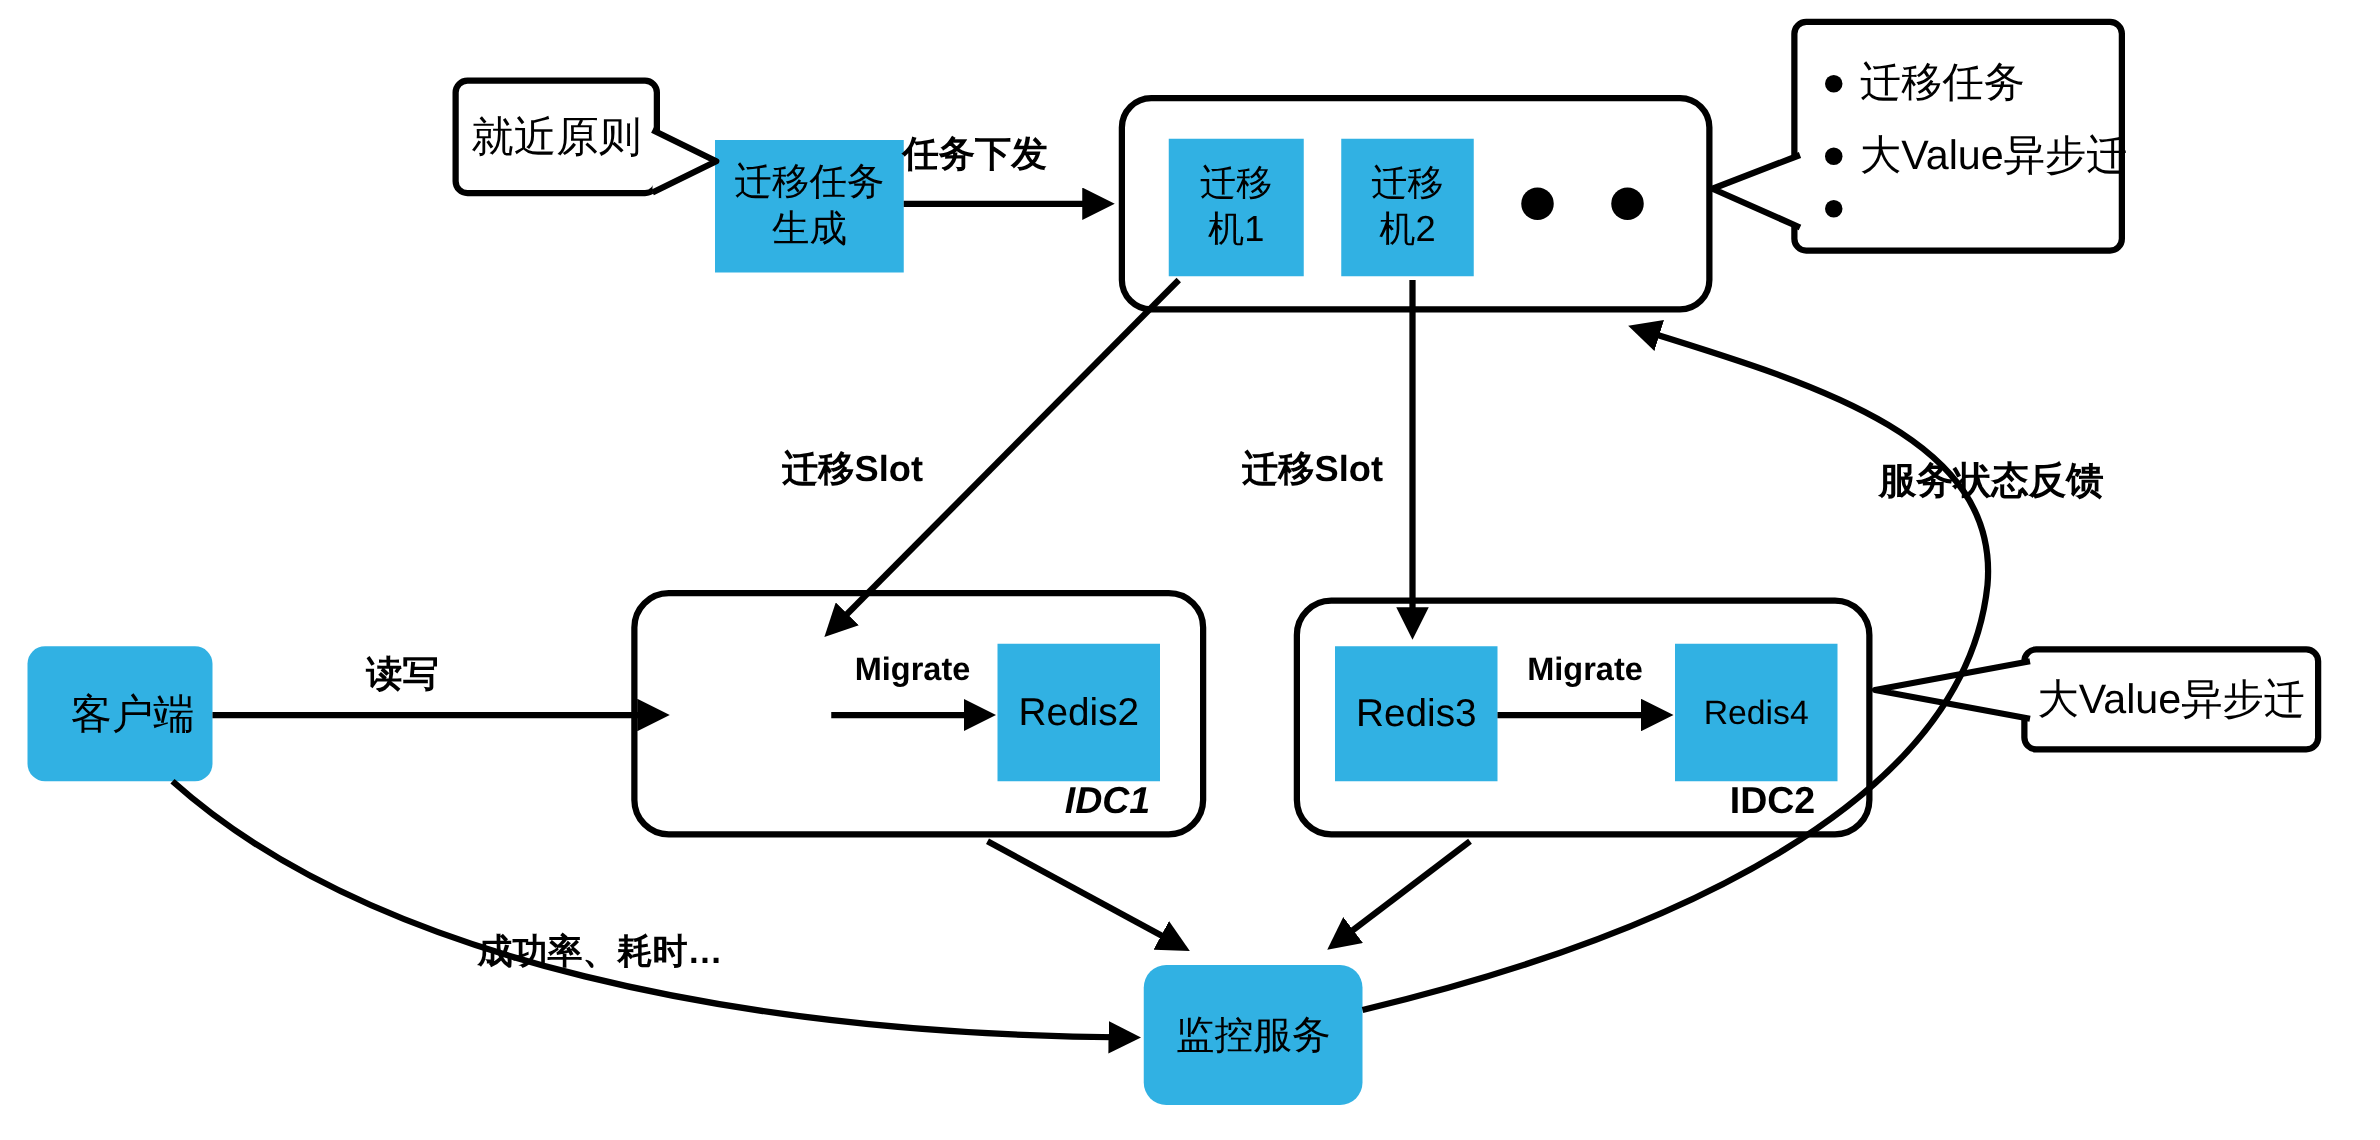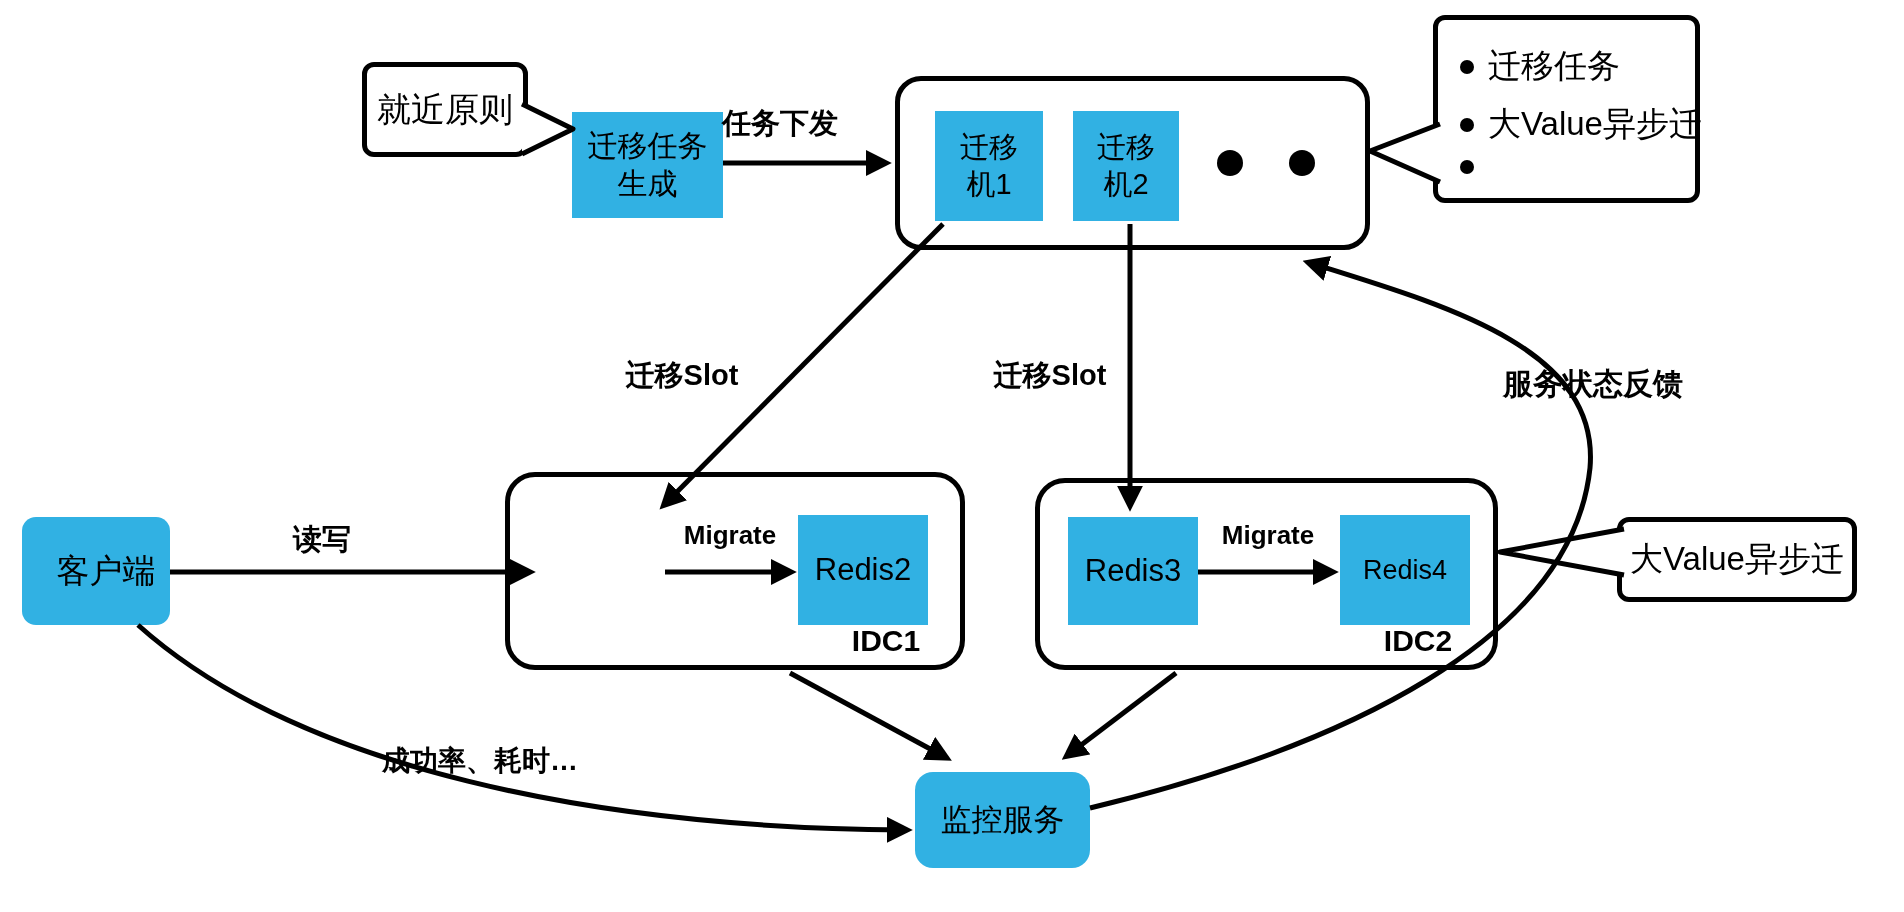--- a/index.html
+++ b/index.html
@@ -89,7 +89,7 @@
     <span>Redis2</span>
   </div>
   <div class="edgelabel" style="left:660px;top:520px;width:140px;font-size:26px;">Migrate</div>
-  <div class="grouplabel" style="left:836px;top:624px;width:100px;font-size:30px;">IDC1</div>
+  <div class="grouplabel" style="left:836px;top:624px;width:100px;font-size:30px;font-style:italic;">IDC1</div>
 
   <div class="abs frame" style="left:1035px;top:478px;width:463px;height:192px;border-radius:30px;"></div>
   <div class="abs bluebox" style="left:1068px;top:517px;width:130px;height:108px;font-size:31px;z-index:2;">

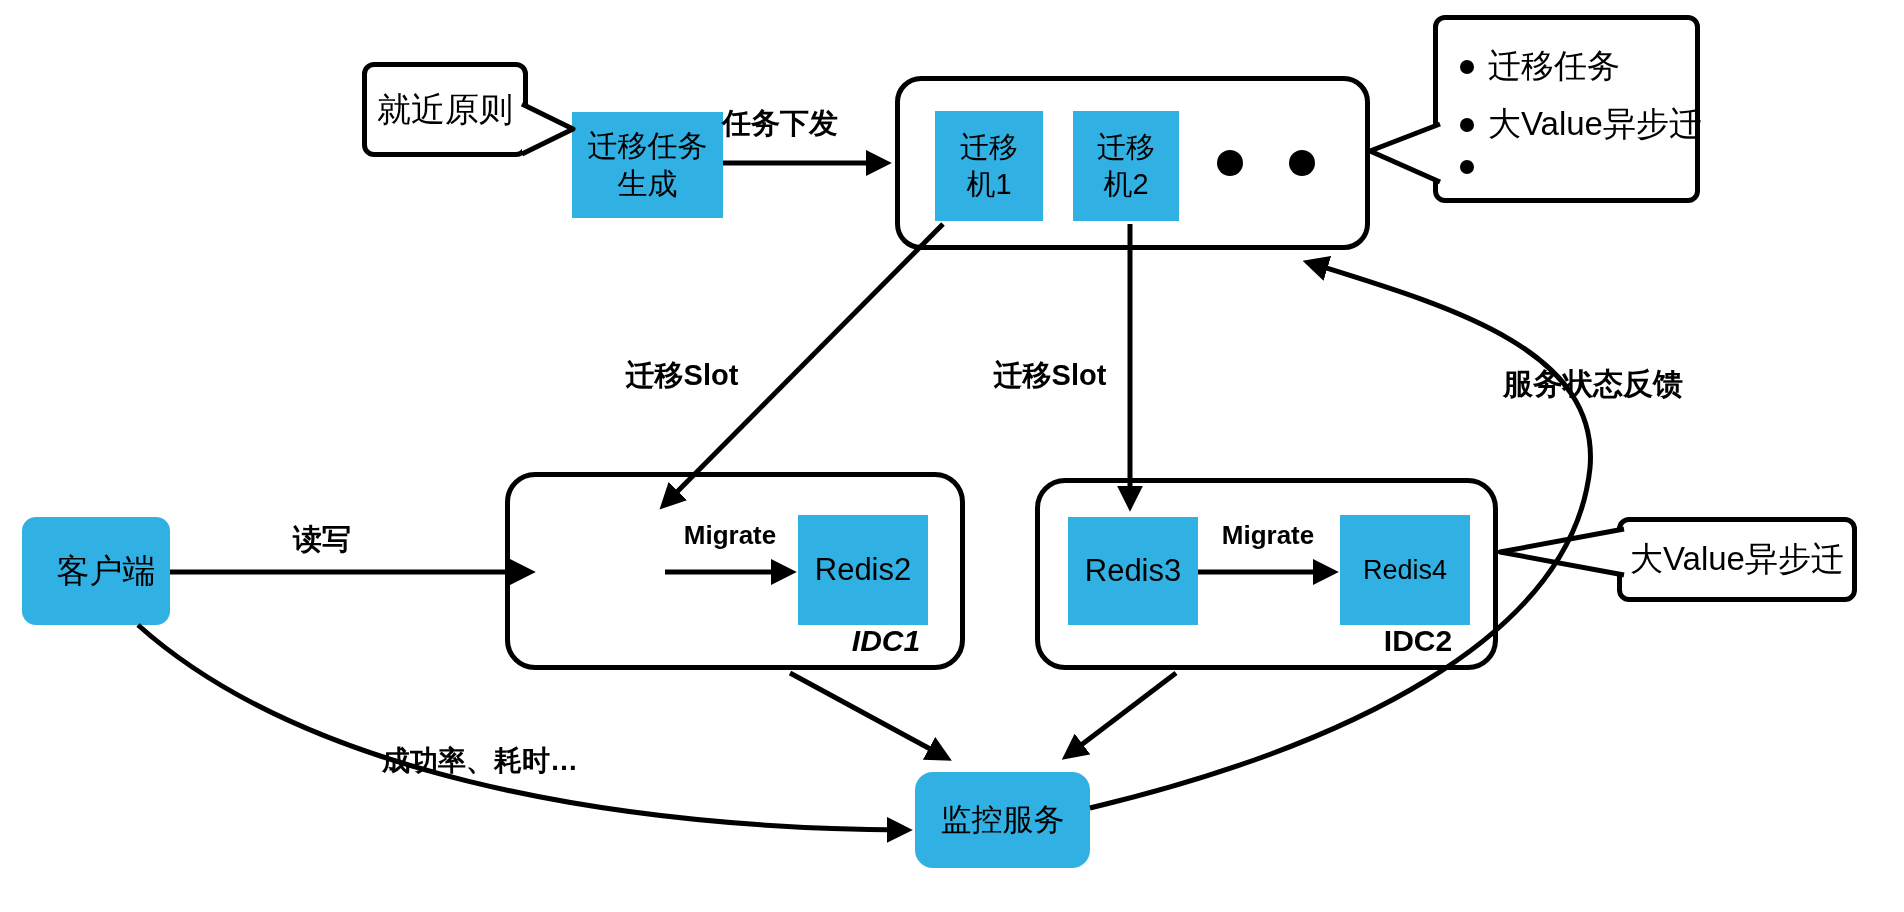--- a/index.html
+++ b/index.html
@@ -112,7 +112,7 @@
 
   <div class="edgelabel" style="left:355px;top:742px;width:250px;font-size:28px;">成功率、耗时…</div>
 
-  <div class="abs bluebox" style="left:915px;top:772px;width:175px;height:96px;font-size:31px;border-radius:18px;">
+  <div class="abs bluebox" style="left:915px;top:772px;width:175px;height:112px;font-size:31px;border-radius:18px;">
     <span>监控服务</span>
   </div>
 

